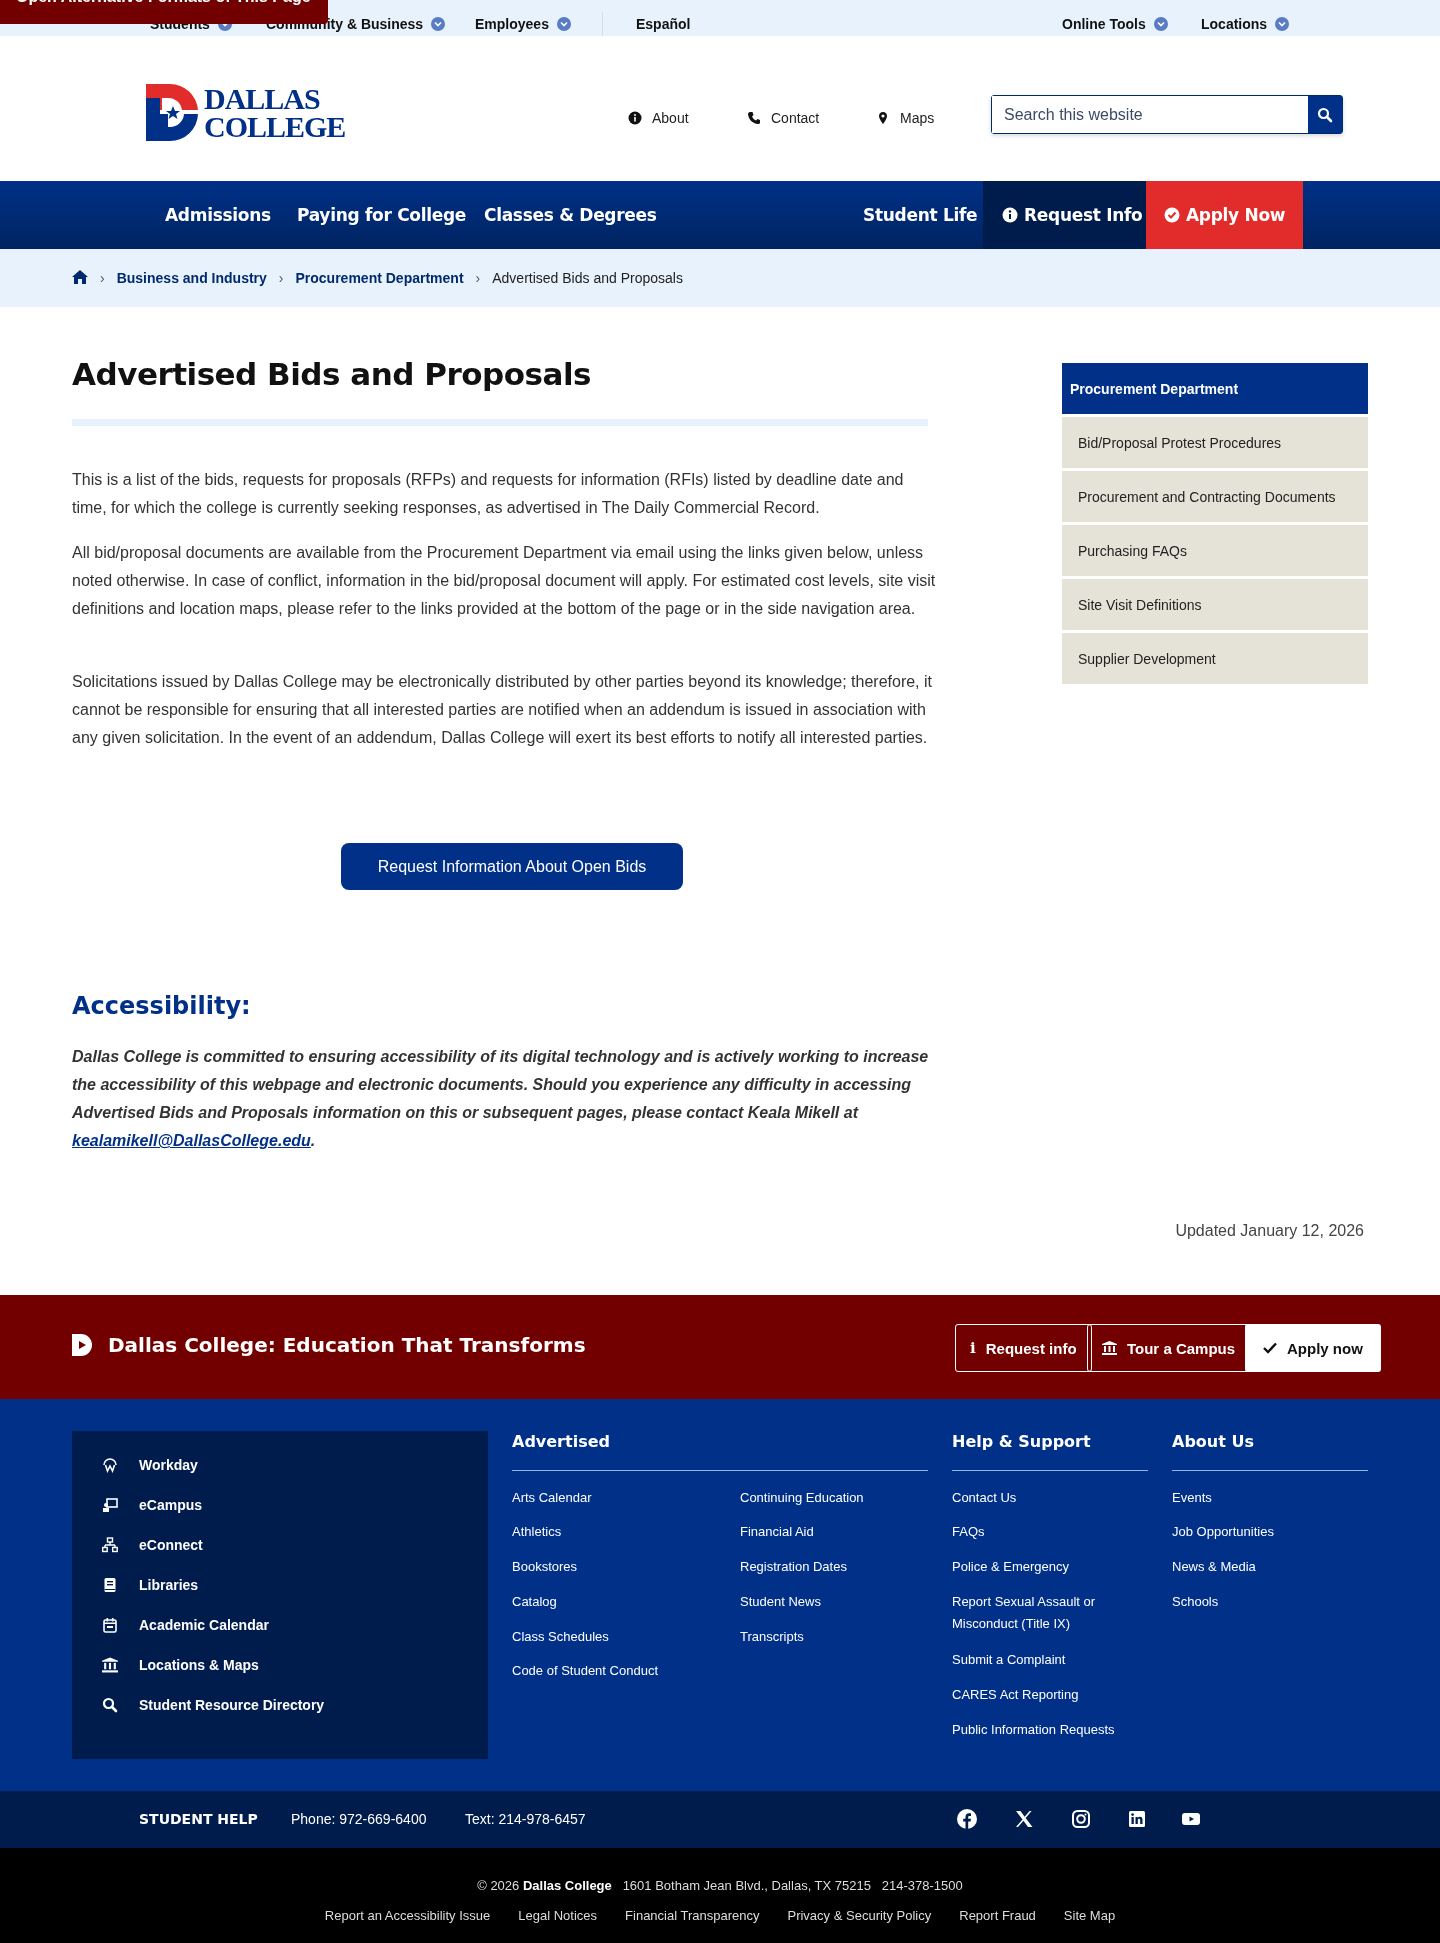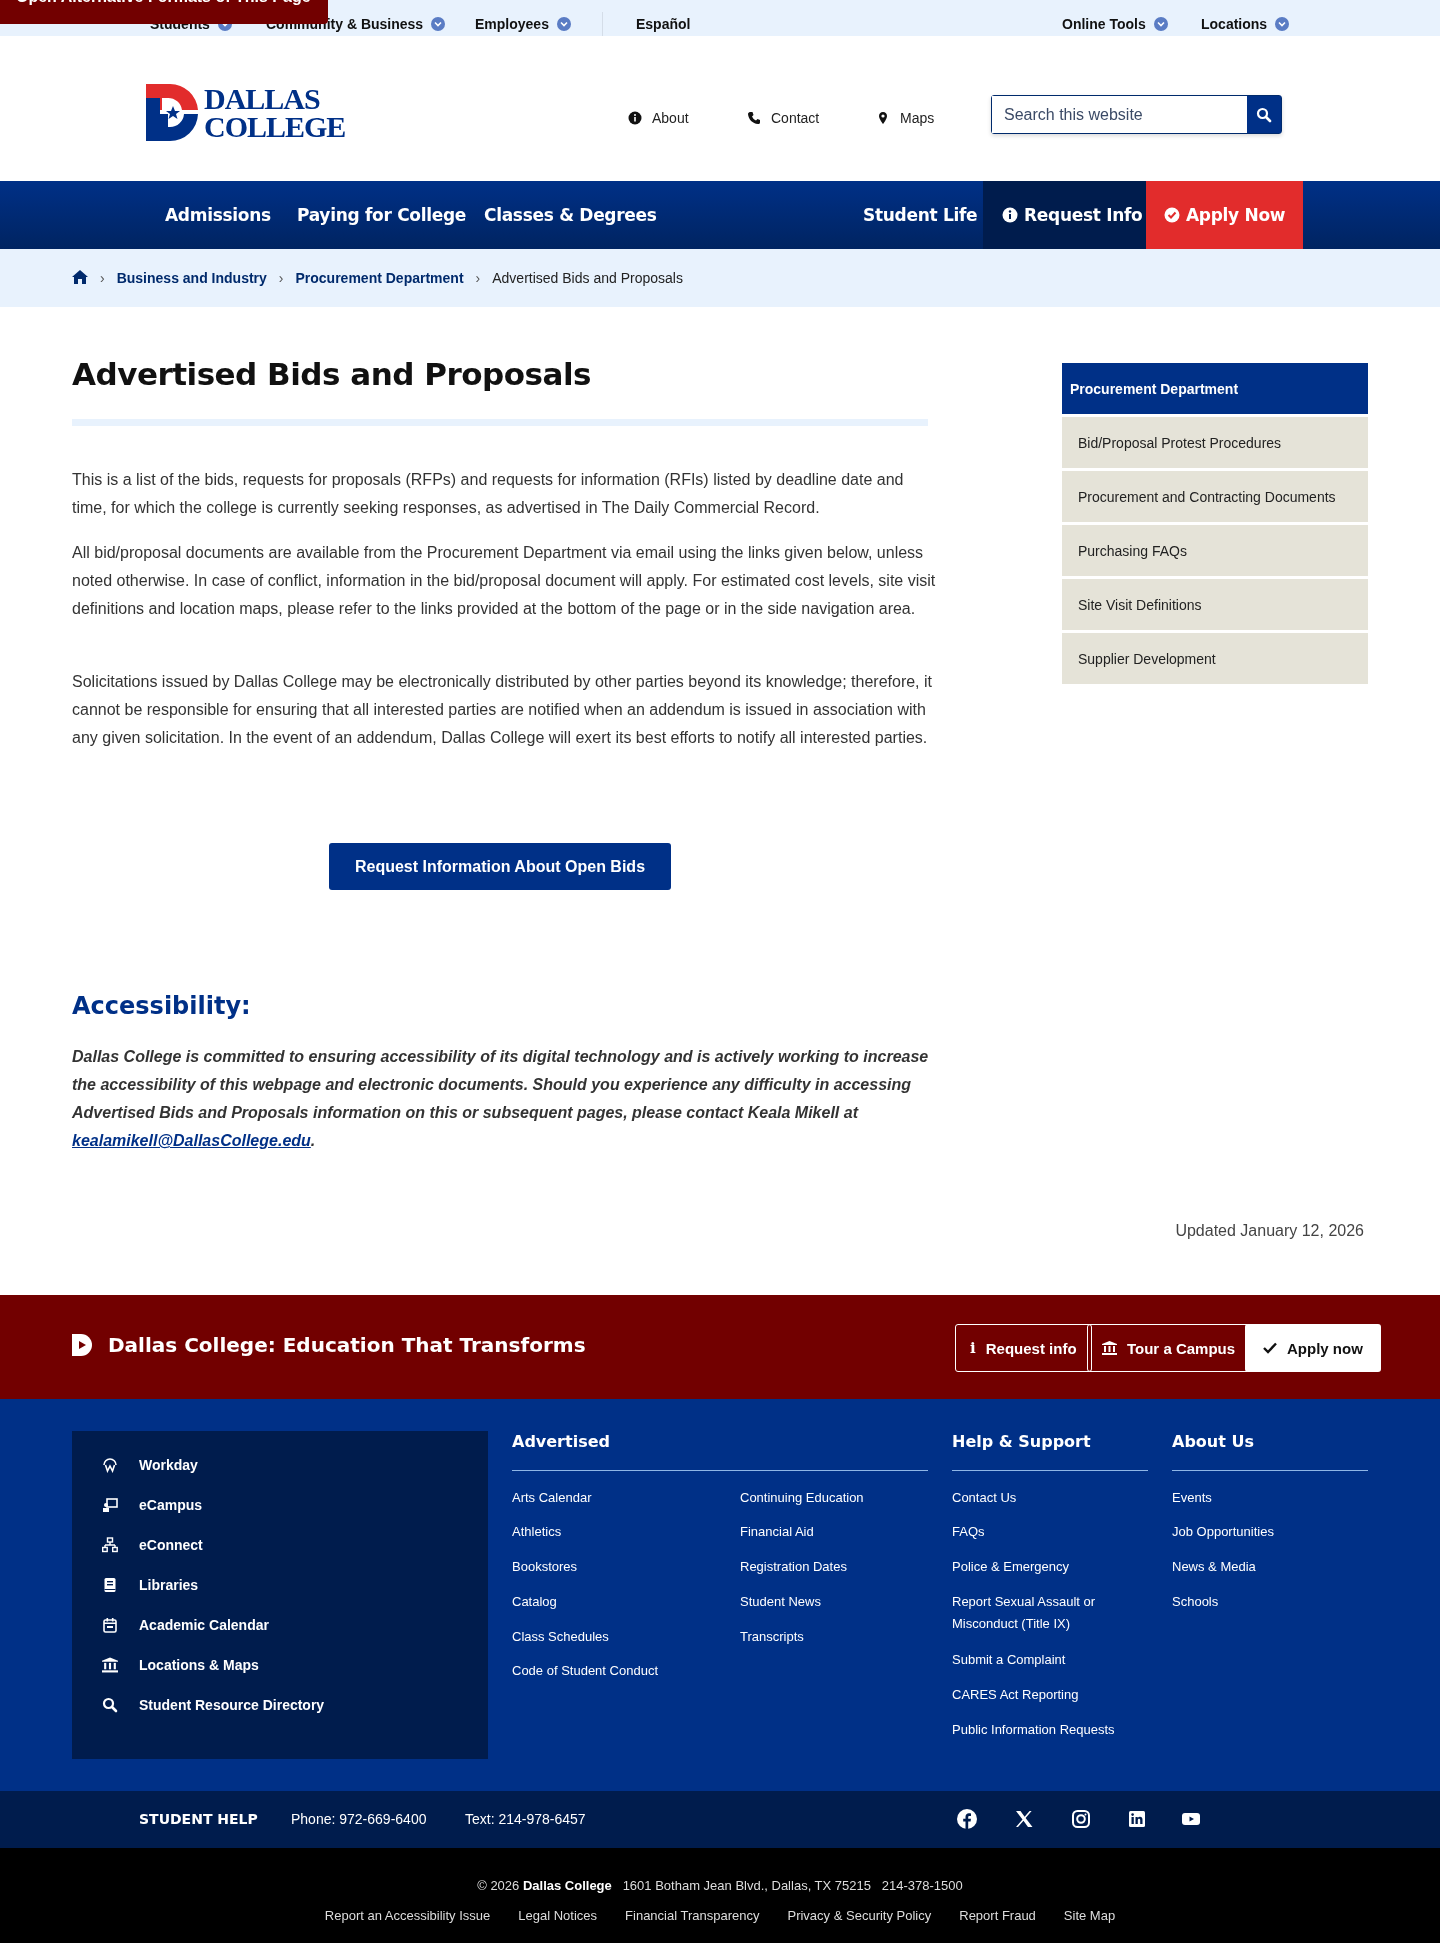--- a/index.html
+++ b/index.html
@@ -19,7 +19,7 @@
 .logo .words{font-family:Liberation Serif, serif;font-weight:900;color:#003087;font-size:30px;line-height:28px;letter-spacing:-1px}
 .hlink{position:absolute;top:110px;display:flex;align-items:center;gap:10px;font-size:14px;color:#222}
 .hlink svg{width:14px;height:14px}
-.search{position:absolute;left:991px;top:95px;width:291px;height:39px;display:flex;border:1.5px solid #002a6c;border-radius:3px;box-shadow:0 2px 4px rgba(0,0,0,.15)}
+.search{position:absolute;left:991px;top:95px;width:352px;height:39px;display:flex;border:1.5px solid #002a6c;border-radius:3px;box-shadow:0 2px 4px rgba(0,0,0,.15)}
 .search input{flex:1;border:0;outline:0;padding-left:12px;font-size:16px;font-family:"Liberation Sans",sans-serif;color:#334}
 .search input::placeholder{color:#3b4a66}
 .search button{width:34px;border:0;background:#003087;display:flex;align-items:center;justify-content:center}

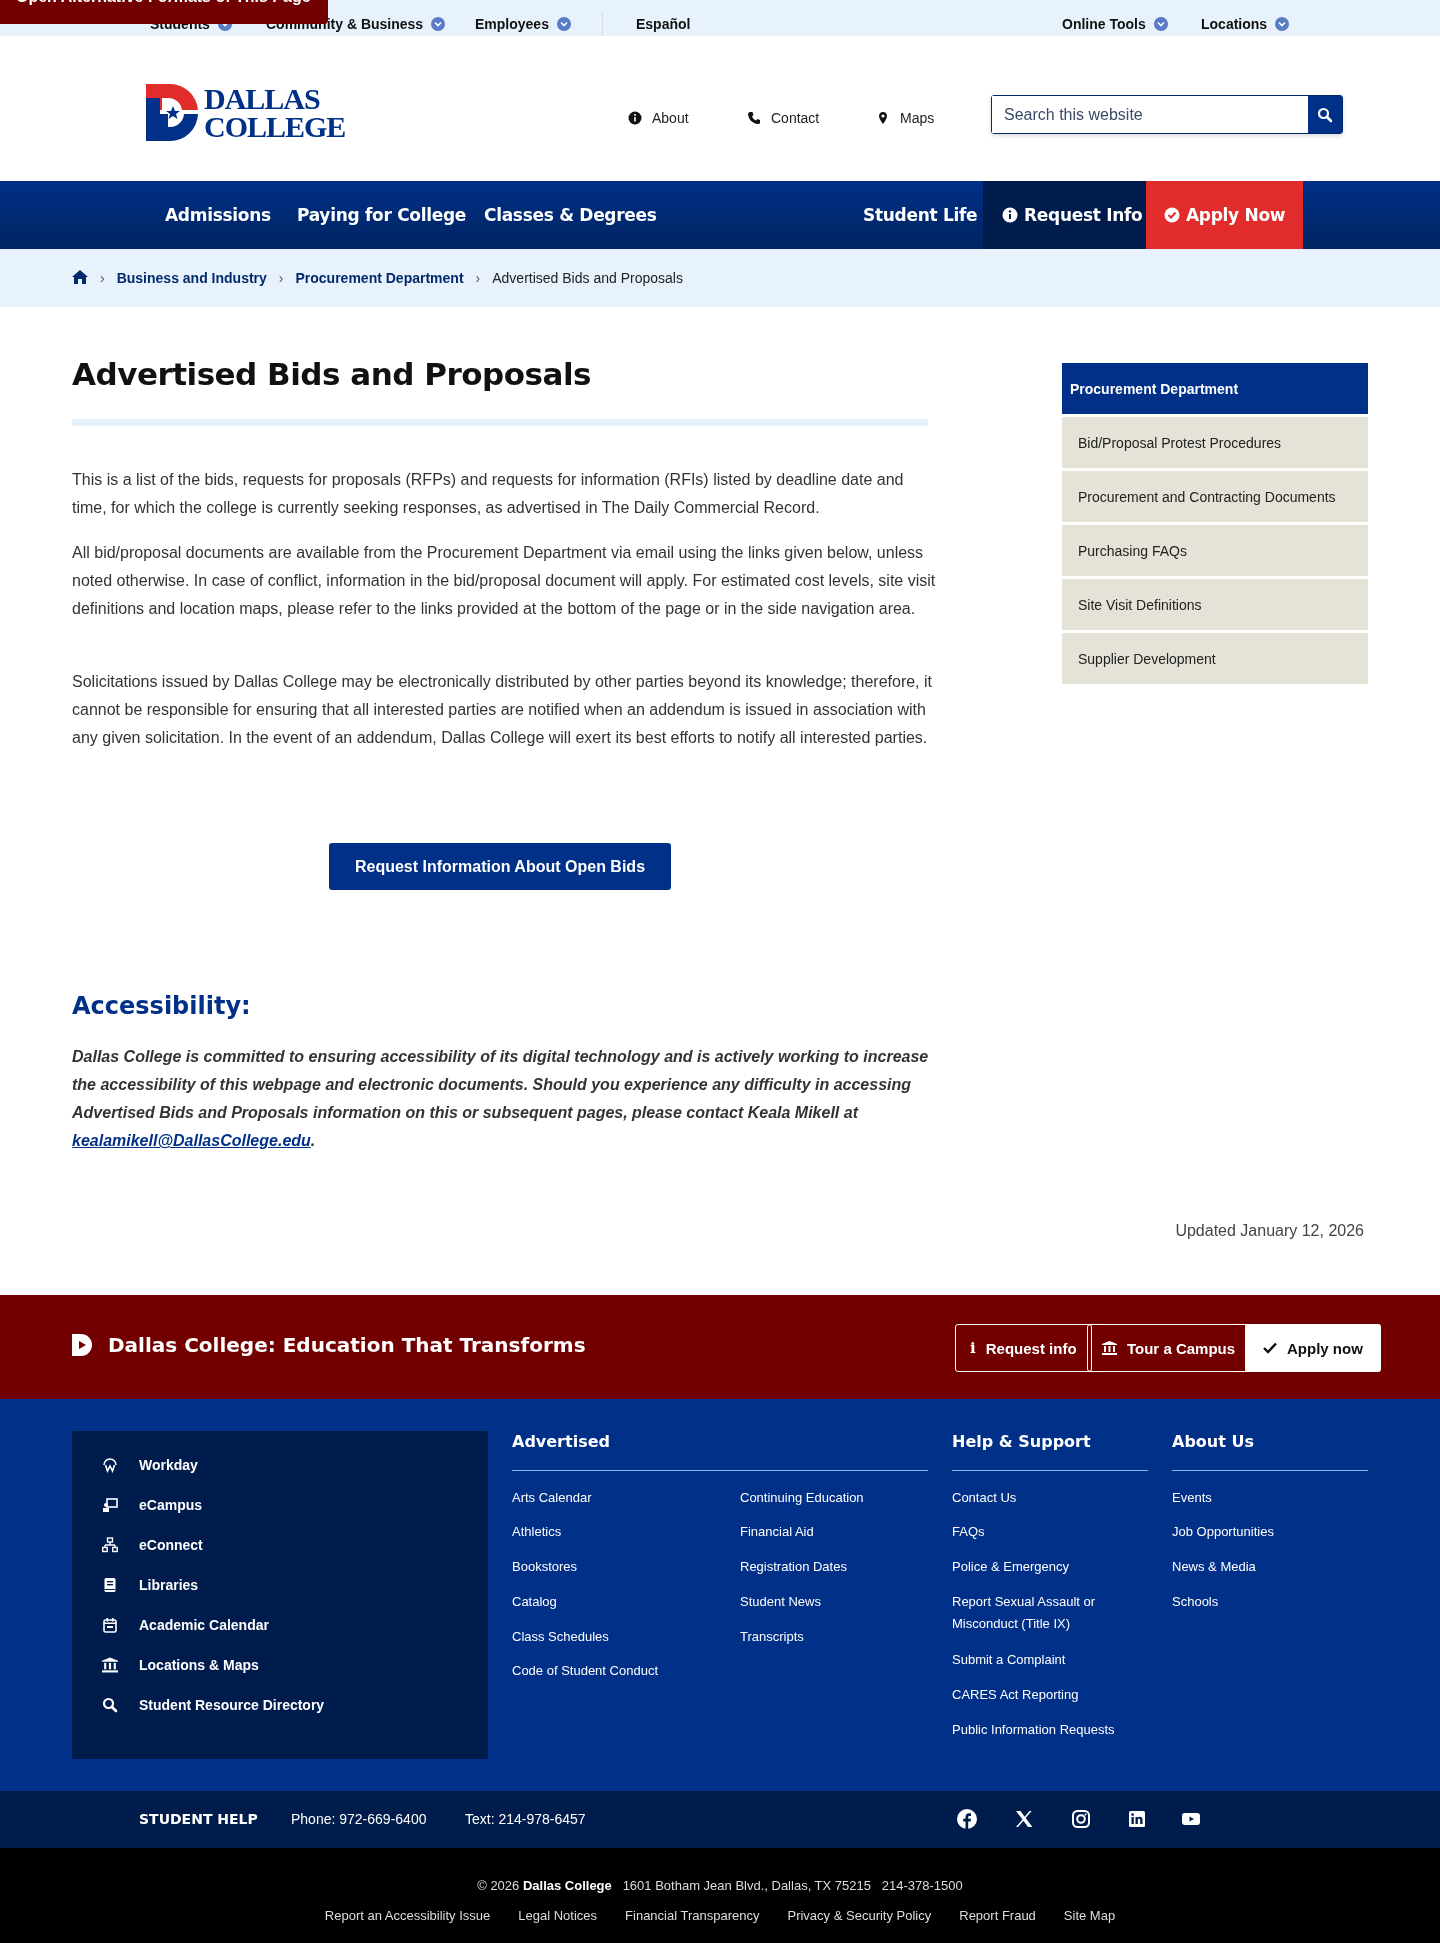--- a/index.html
+++ b/index.html
@@ -33,7 +33,7 @@
 .page-title{position:absolute;left:72px;top:356px;font-family:"DejaVu Sans",sans-serif;font-size:31px;font-weight:bold;color:#111;letter-spacing:-.5px}
 .title-bar{position:absolute;left:72px;top:419px;width:856px;height:7px;background:#e8f2fd}
 .para{position:absolute;left:72px;width:864px;font-size:16px;line-height:28px;color:#333}
-.req-btn{position:absolute;left:329px;top:843px;width:342px;height:47px;background:#003087;color:#fff;font-size:16px;font-weight:bold;border:0;border-radius:3px;display:flex;align-items:center;justify-content:center;font-family:"Liberation Sans",sans-serif}
+.req-btn{position:absolute;left:341px;top:843px;width:342px;height:47px;background:#003087;color:#fff;font-size:16px;font-weight:normal;border:0;border-radius:8px;display:flex;align-items:center;justify-content:center;font-family:"Liberation Sans",sans-serif}
 .acc-title{position:absolute;left:72px;top:992px;color:#003087;font-size:24px;font-weight:bold;font-family:"DejaVu Sans",sans-serif}
 .acc-text{position:absolute;left:72px;top:1043px;width:864px;font-size:16px;line-height:28px;font-style:italic;font-weight:bold;color:#333}
 .acc-text a{color:#003087;text-decoration:underline}

